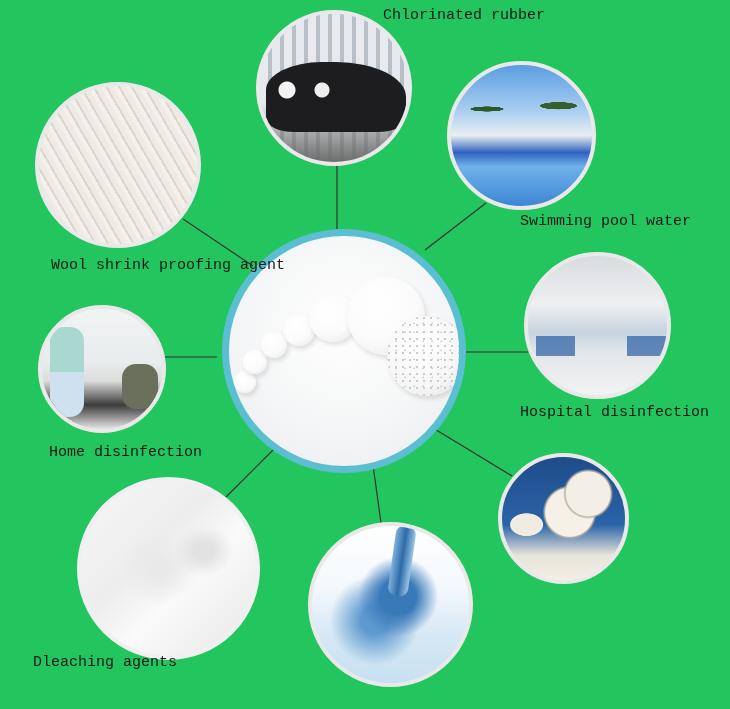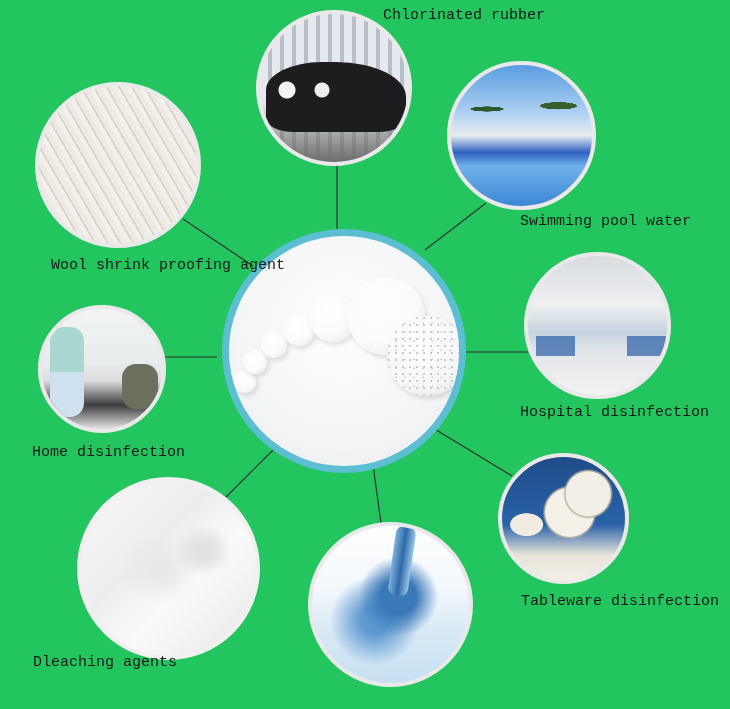--- a/index.html
+++ b/index.html
@@ -121,7 +121,7 @@
     <div style="position:absolute;left:8px;top:18px;width:34px;height:90px;border-radius:14px;background:linear-gradient(180deg,#a8d8d0 0 50%, #cfe0ee 50% 100%);"></div>
     <div style="position:absolute;left:80px;top:55px;width:36px;height:45px;border-radius:14px;background:#6b705c;"></div>
   </div>
-  <div class="label" style="left:32px;top:444px;">Home disinfection</div>
+  <div class="label" style="left:49px;top:444px;">Home disinfection</div>
 
   <div class="node" style="left:35px;top:82px;width:166px;height:166px;background:
        repeating-linear-gradient(60deg, #f4f1ec 0 4px, #dcd6cd 4px 6px, #efebe4 6px 11px),

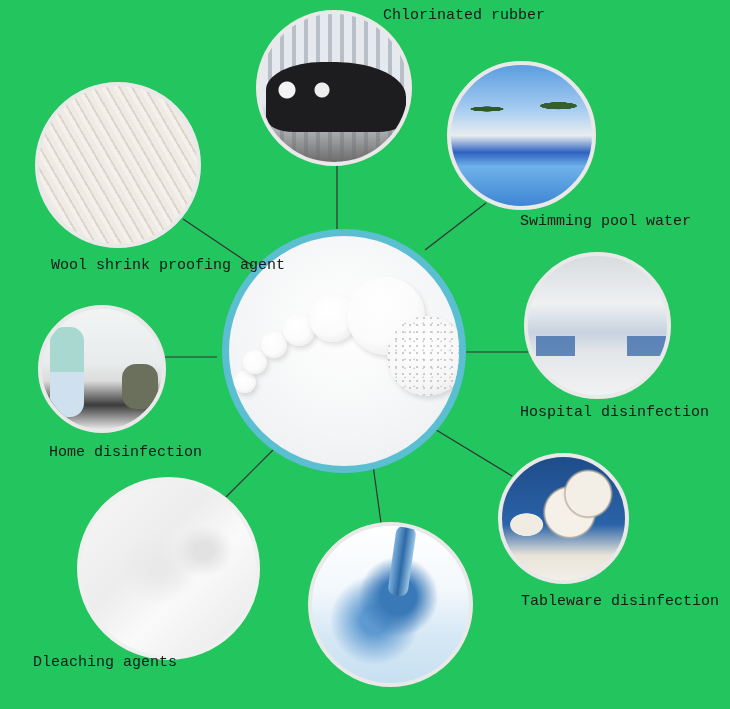--- a/index.html
+++ b/index.html
@@ -100,7 +100,6 @@
        radial-gradient(ellipse at 20% 55%, #f1ece2 0 16px, transparent 17px),
        linear-gradient(180deg, #1f4c8a 0%, #2a63a8 55%, #e9e4da 80%, #f3efe6 100%);">
   </div>
-  <div class="label" style="left:521px;top:593px;">Tableware disinfection</div>
 
   <div class="node" style="left:308px;top:522px;width:165px;height:165px;background:
        radial-gradient(ellipse at 55% 45%, #3a79b8 0 18px, transparent 40px),

